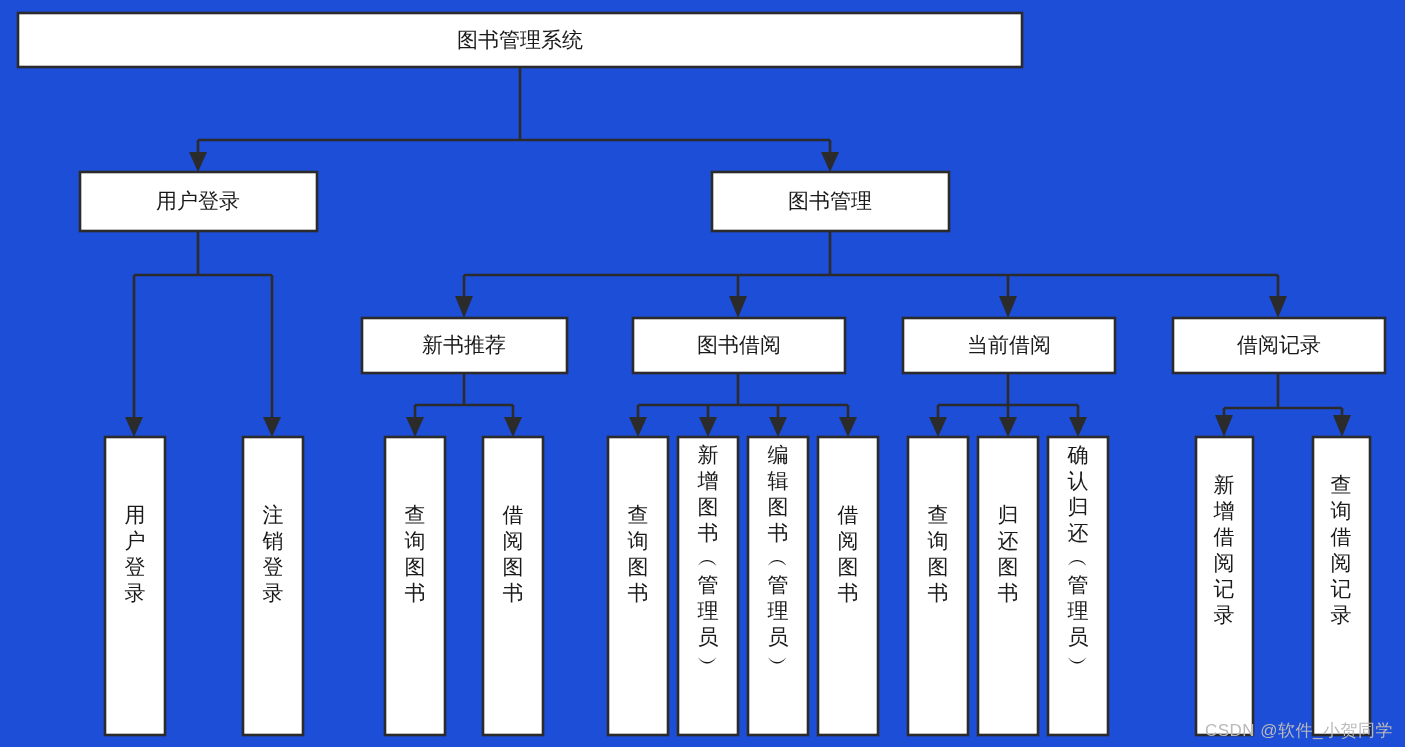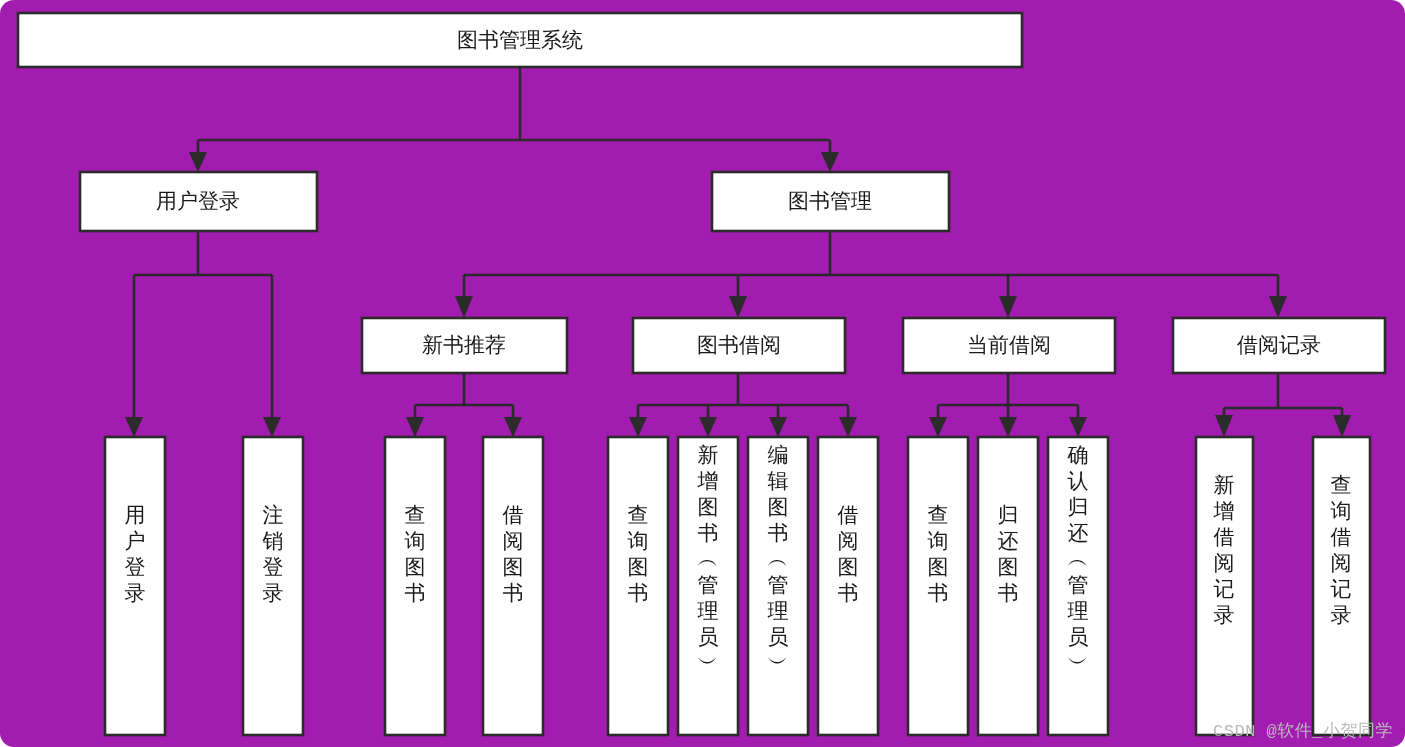--- a/index.html
+++ b/index.html
@@ -14,9 +14,8 @@
     position: relative;
     width: 1405px;
     height: 747px;
-    background: #a21caf;
+    background: #1d4ed8;
     overflow: hidden;
-    border-radius: 14px;
   }
   svg#flowchart {
     position: absolute;

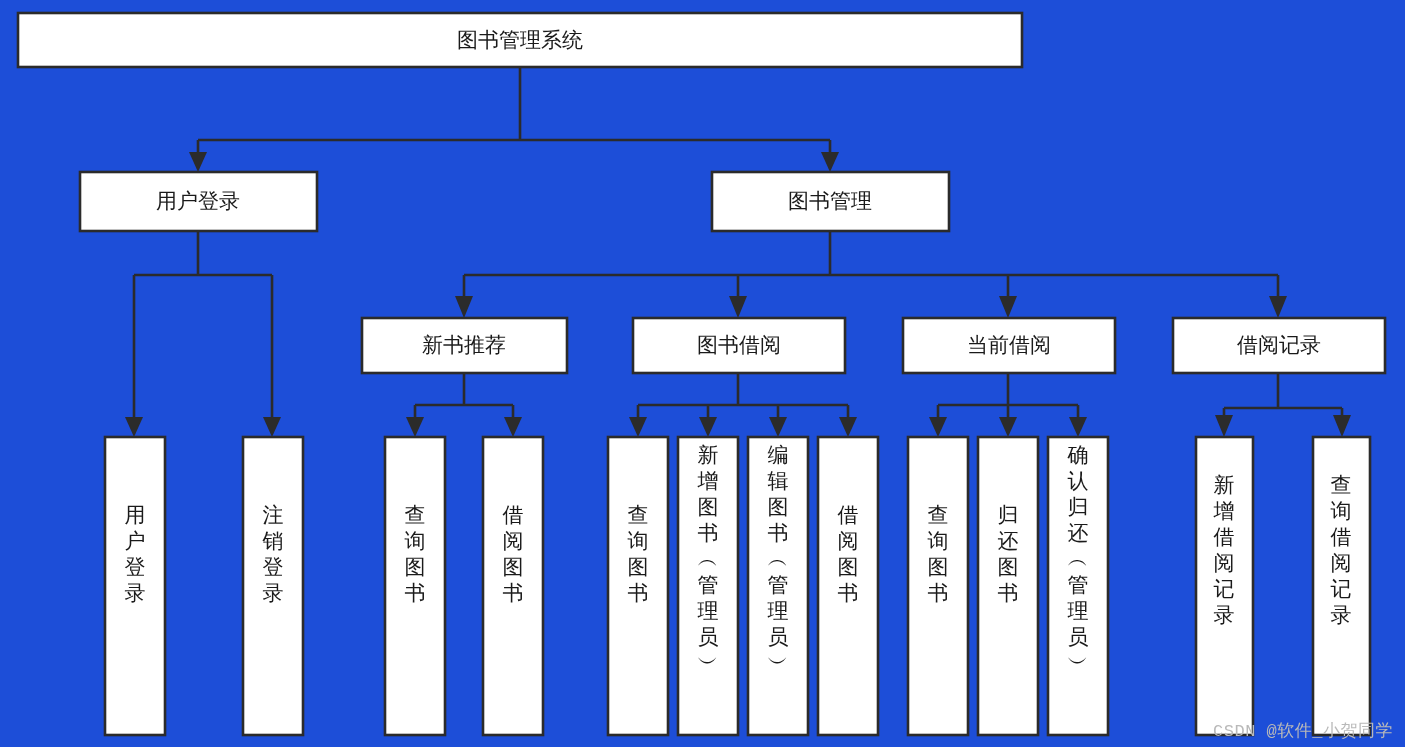--- a/index.html
+++ b/index.html
@@ -58,7 +58,7 @@
     position: absolute;
     right: 12px;
     bottom: 5px;
-    font-family: Liberation Mono, monospace;
+    font-family: Liberation Sans, sans-serif;
     font-size: 17px;
     color: #b9b9b9;
     white-space: nowrap;

